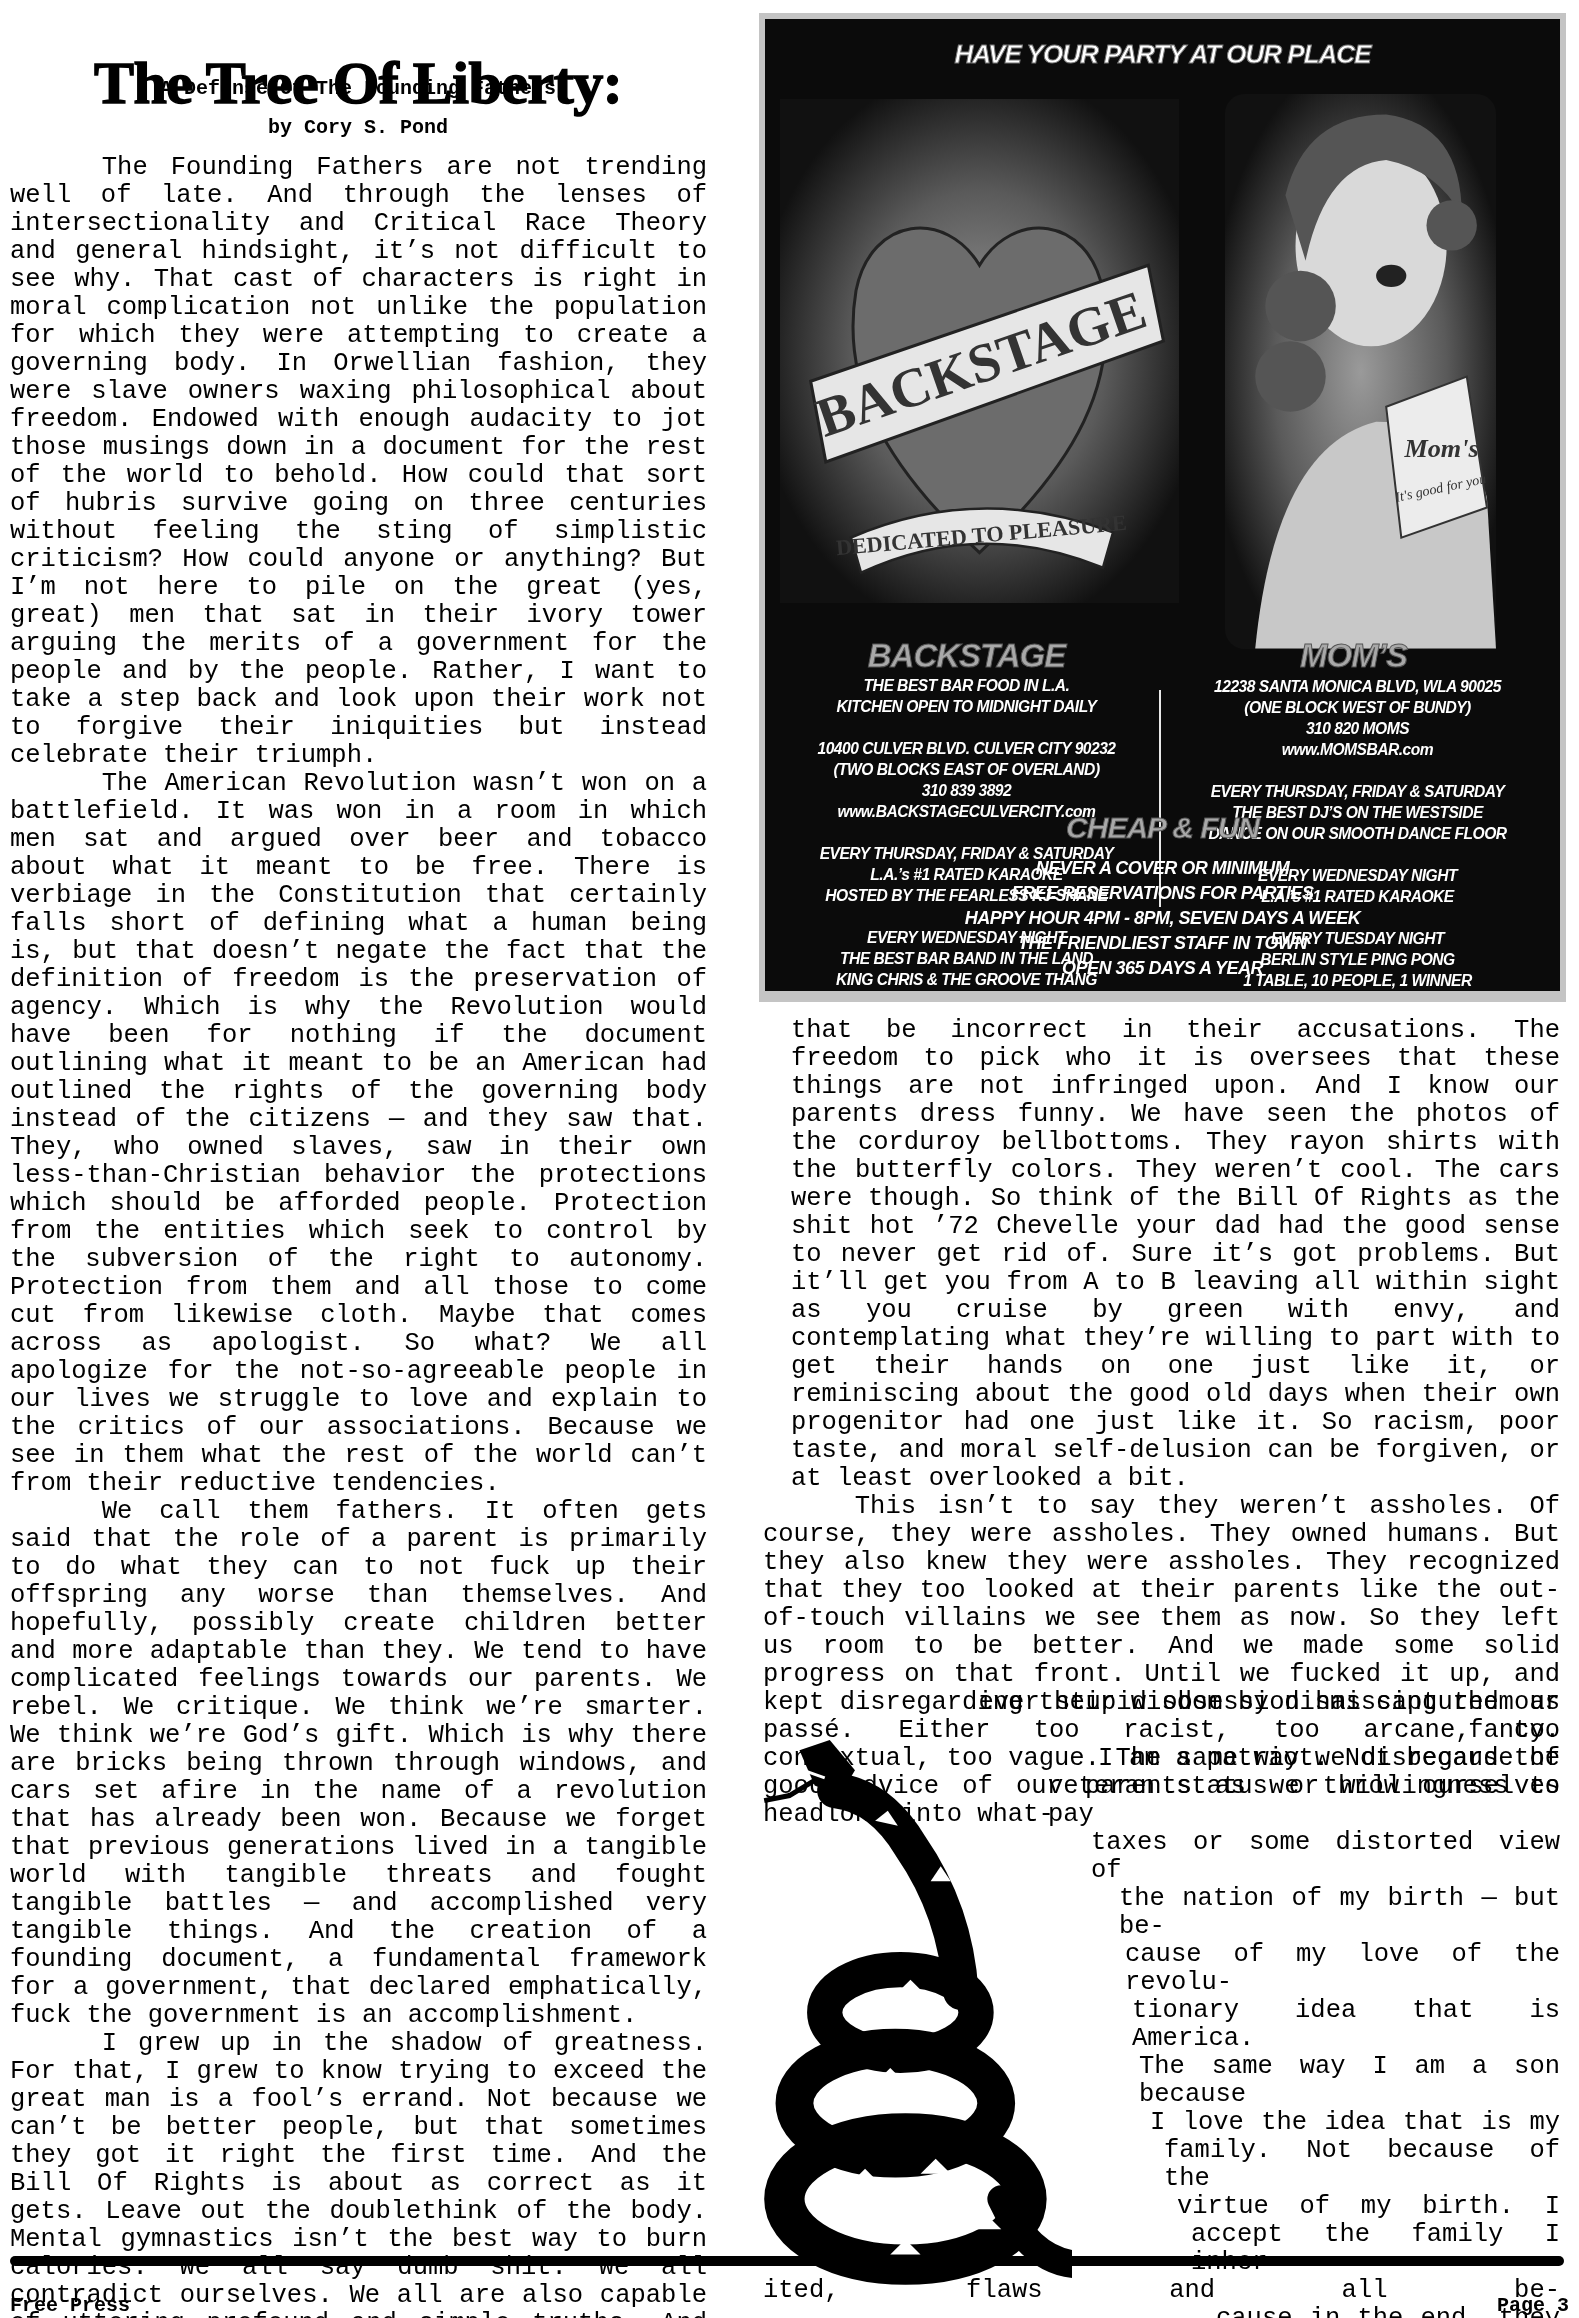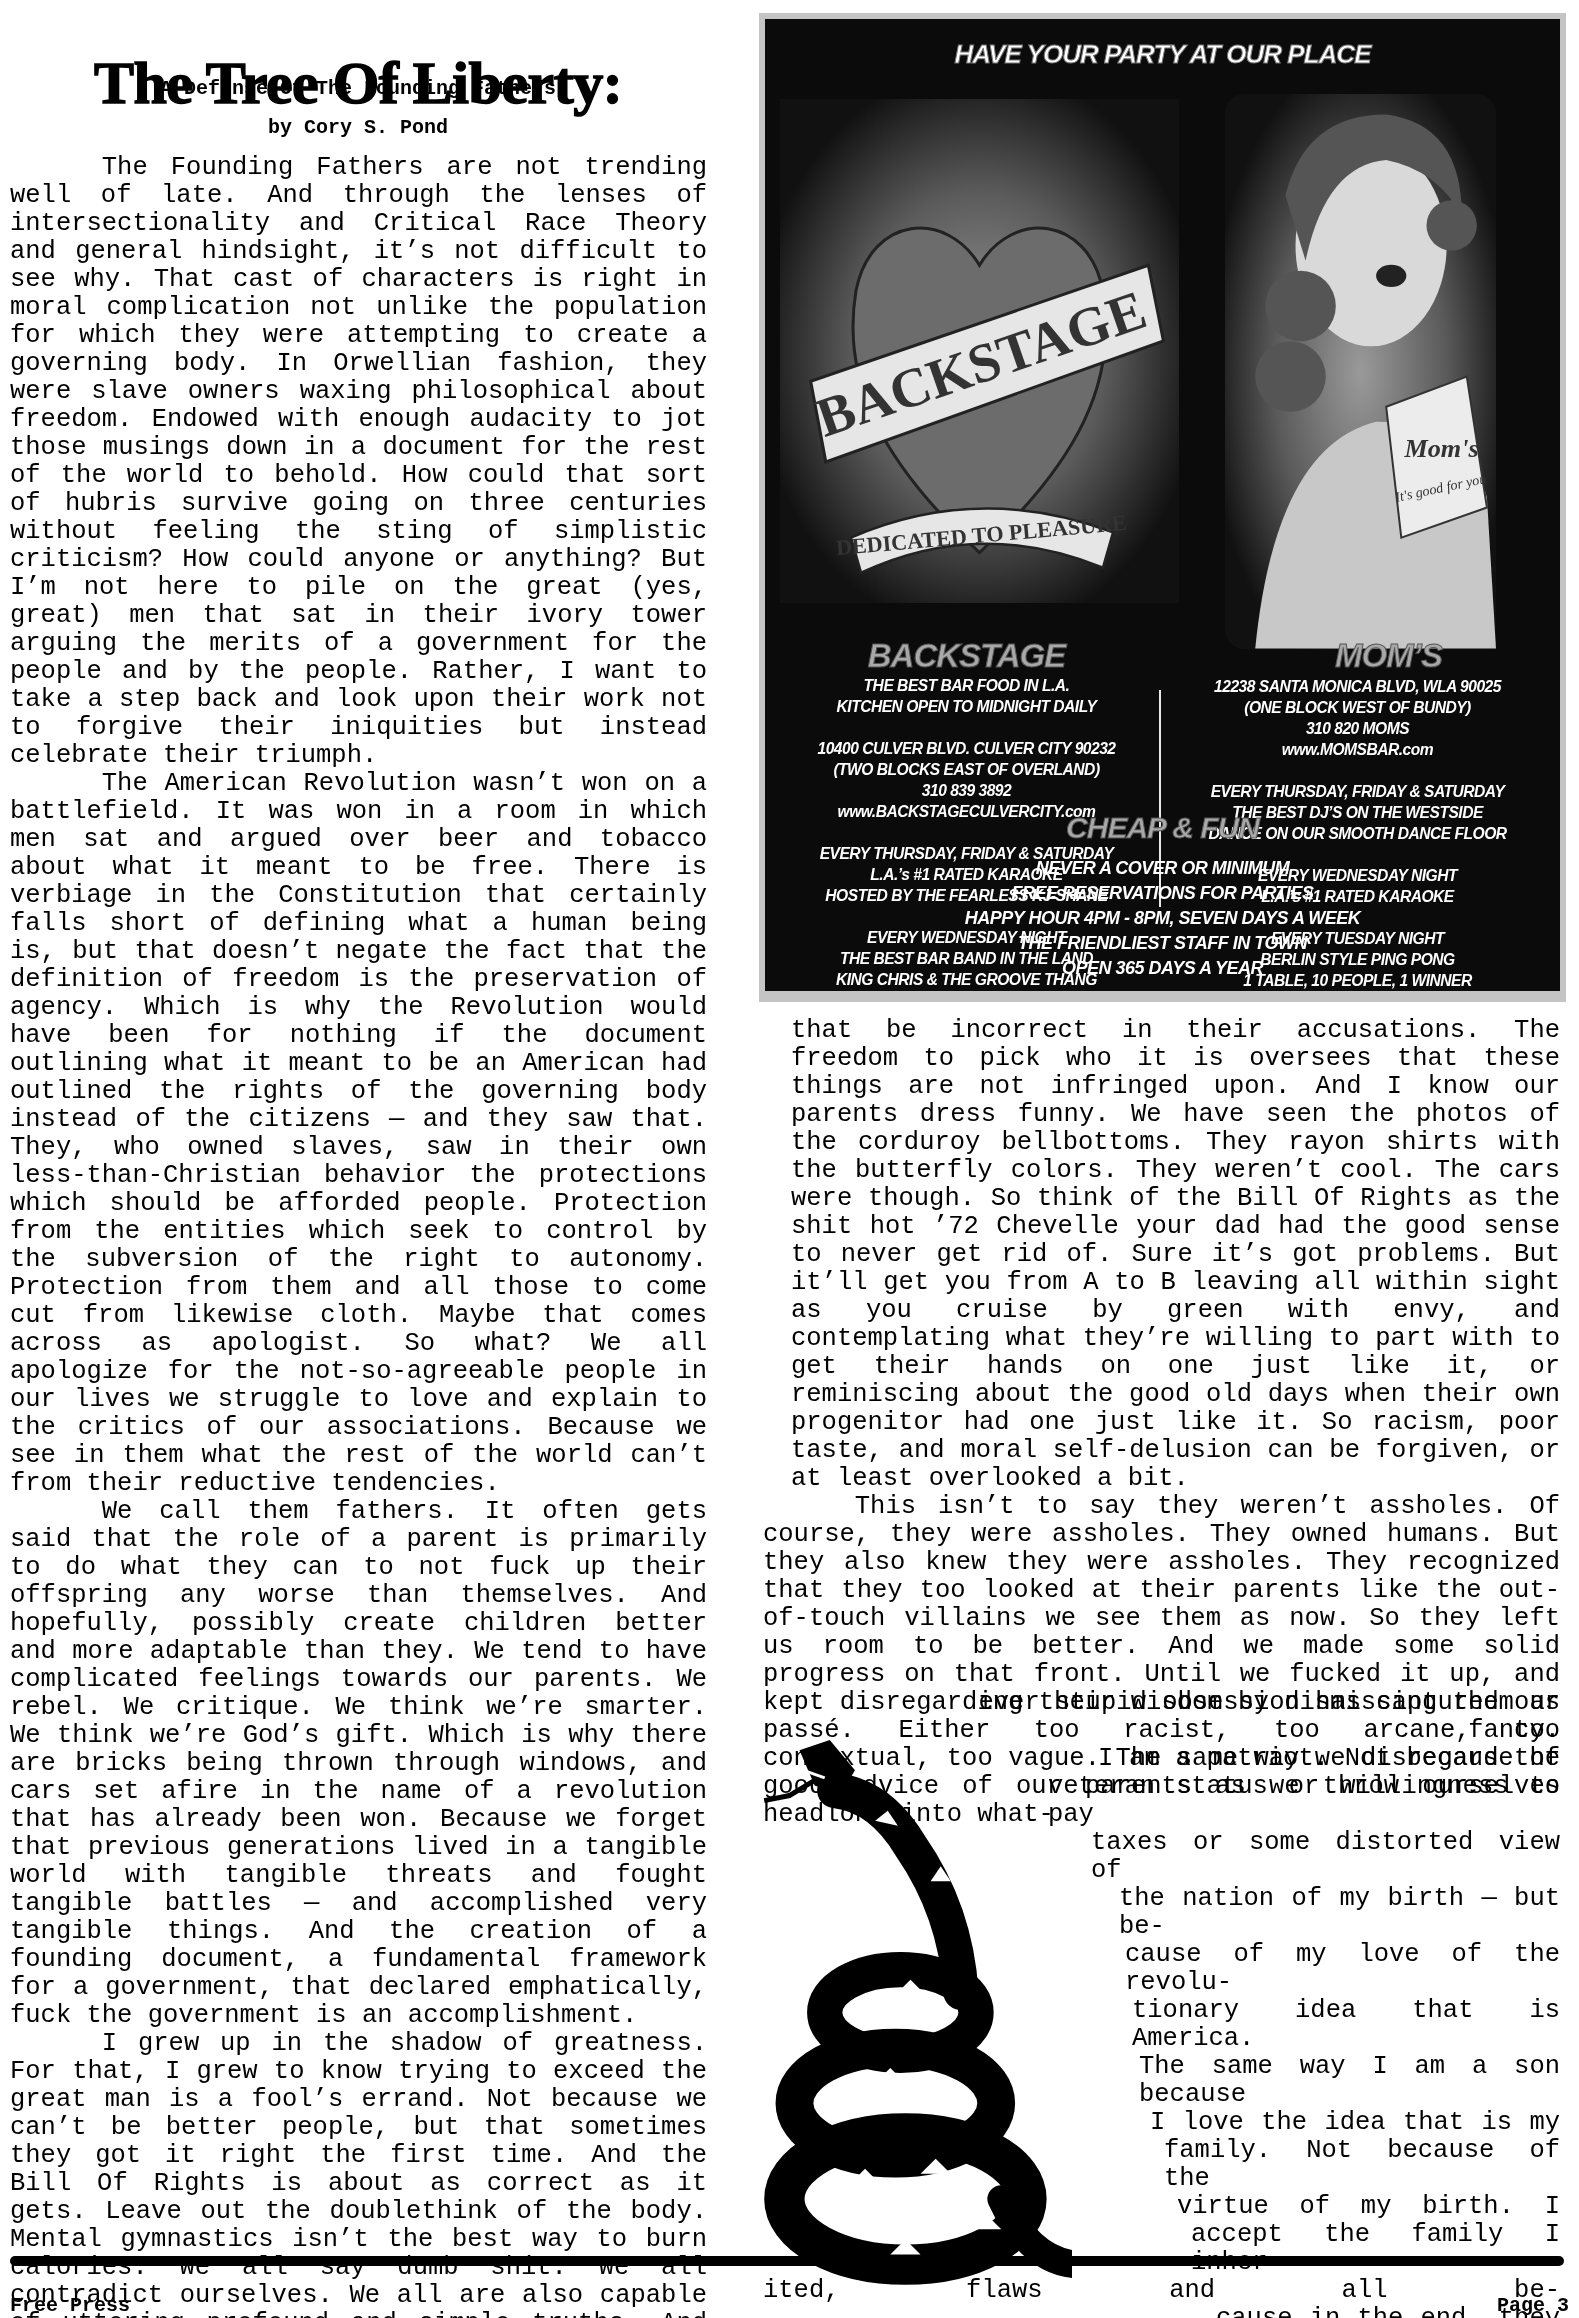--- a/index.html
+++ b/index.html
@@ -20,7 +20,7 @@
   .ad-img-right { left:460px; top:75px; width:271px; height:555px; border-radius:20px; }
   .ad-venue { position:absolute; top:618px; font-family:"Liberation Sans", sans-serif; font-weight:bold; font-style:italic; font-size:33px; color:#a8a8a8; letter-spacing:-1px; -webkit-text-stroke:1px #555; text-align:center; }
   .ad-venue.l { left:50px; width:303px; }
-  .ad-venue.r { left:510px; width:227px; }
+  .ad-venue.r { left:475px; width:227px; }
   .ad-list { position:absolute; font-family:"Liberation Sans", sans-serif; font-weight:bold; font-style:italic; font-size:15.6px; line-height:21px; color:#fff; text-align:center; letter-spacing:-0.5px; }
   .ad-list .gap { height:21px; }
   .ad-list.l { left:20px; width:363px; top:656px; }

